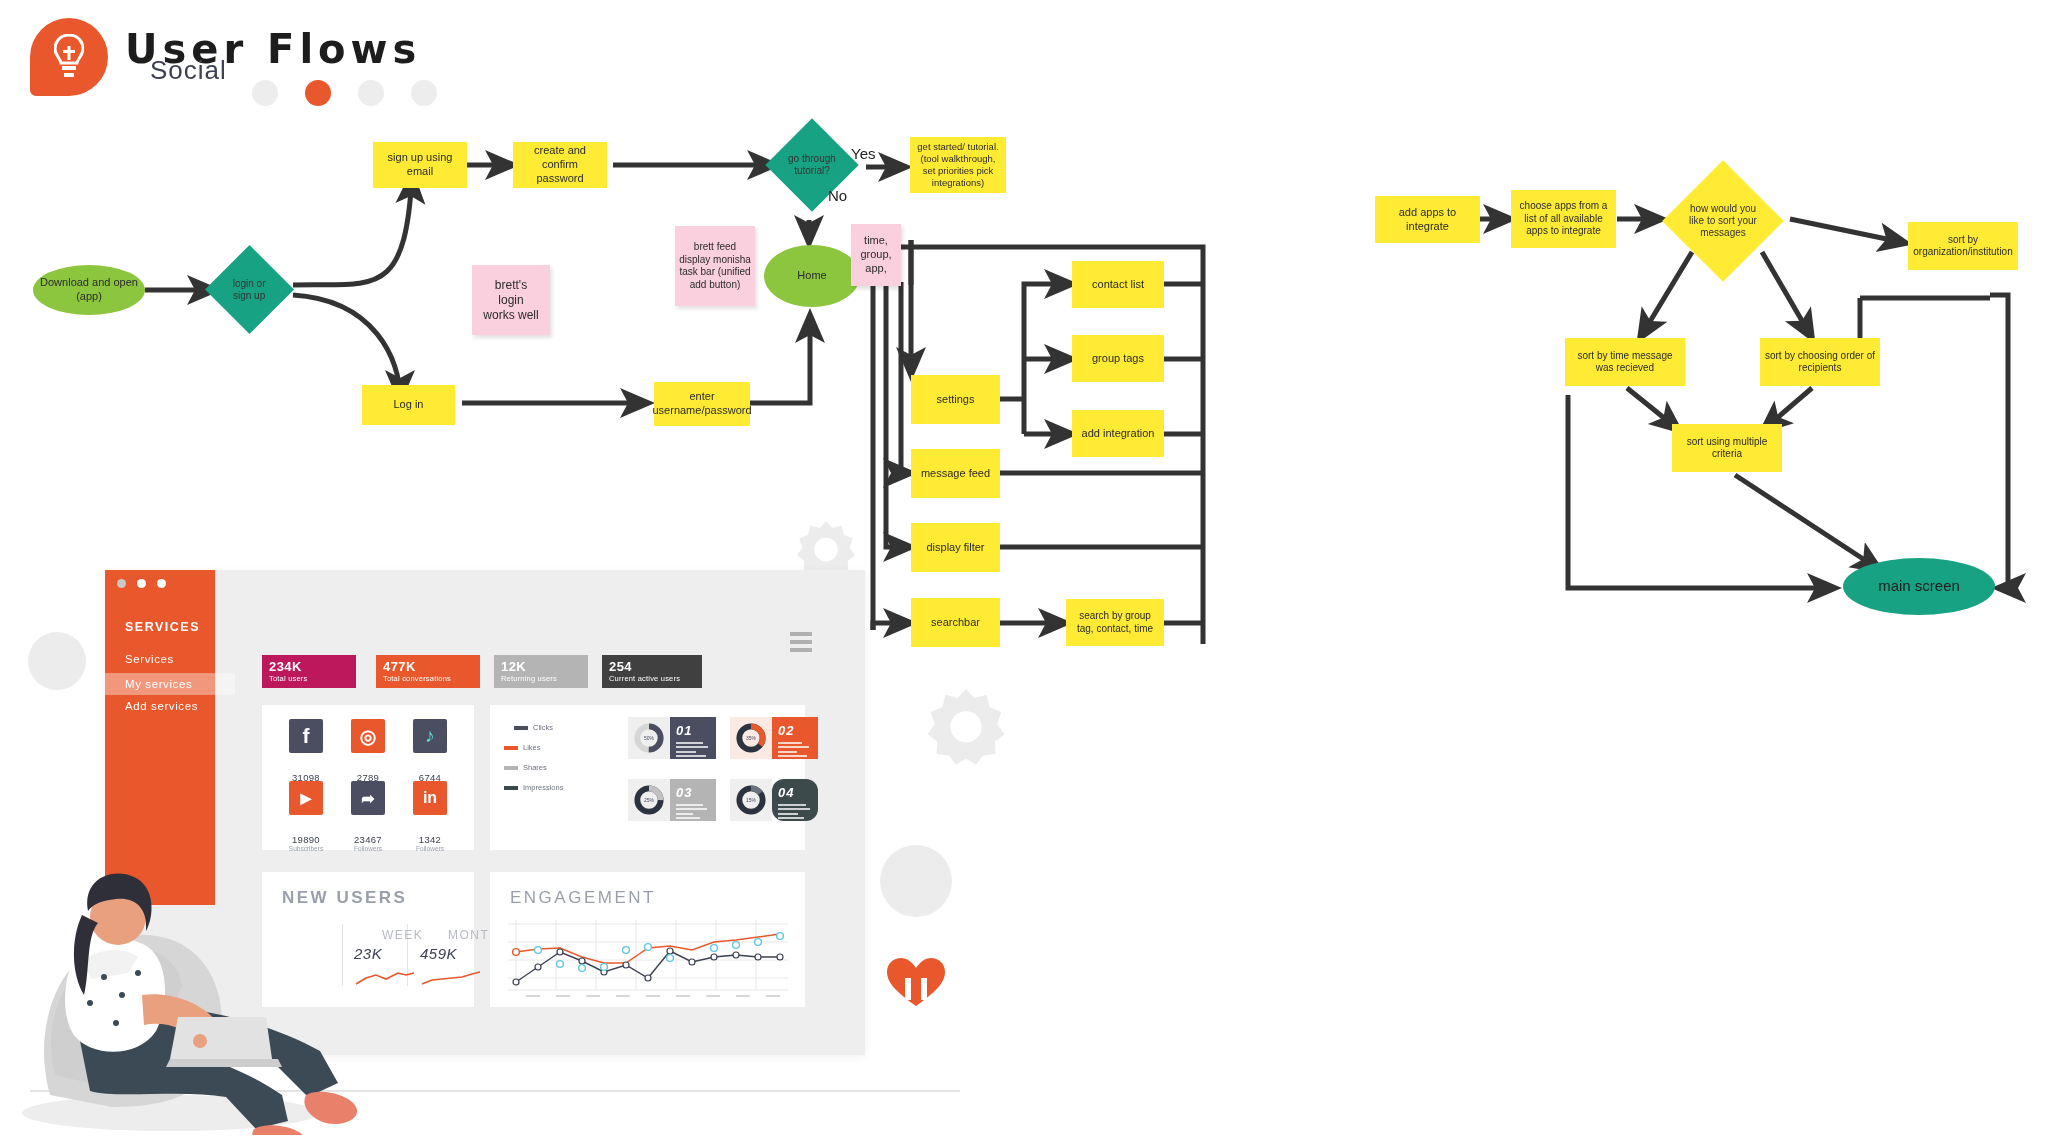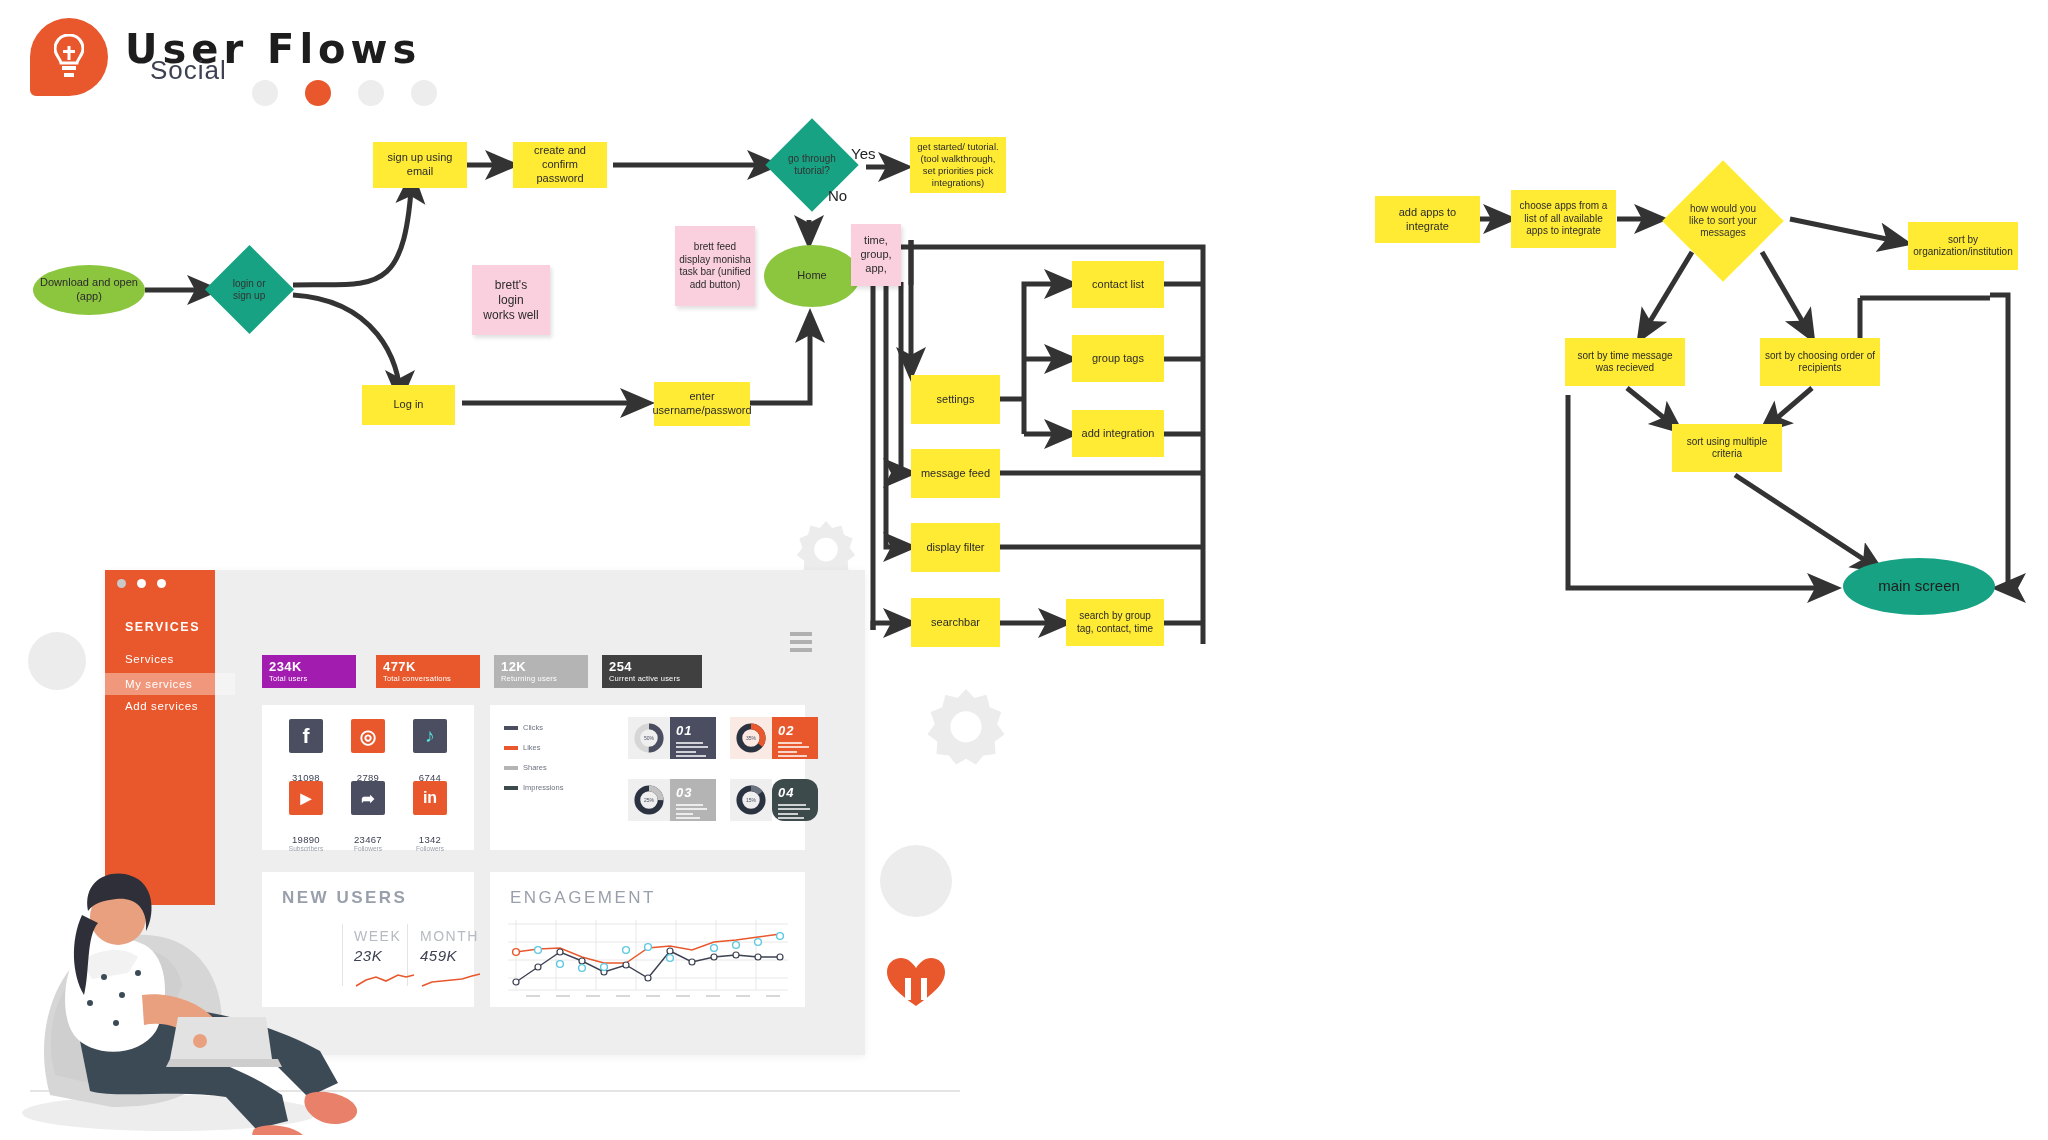--- a/index.html
+++ b/index.html
@@ -294,7 +294,7 @@
     <i></i>
 </div>
 
-<div class="stat" style="left:262px;width:94px;background:#a21caf;">
+<div class="stat" style="left:262px;width:94px;background:#be185d;">
   <b>234K</b>
   <span>Total users</span>
 </div>

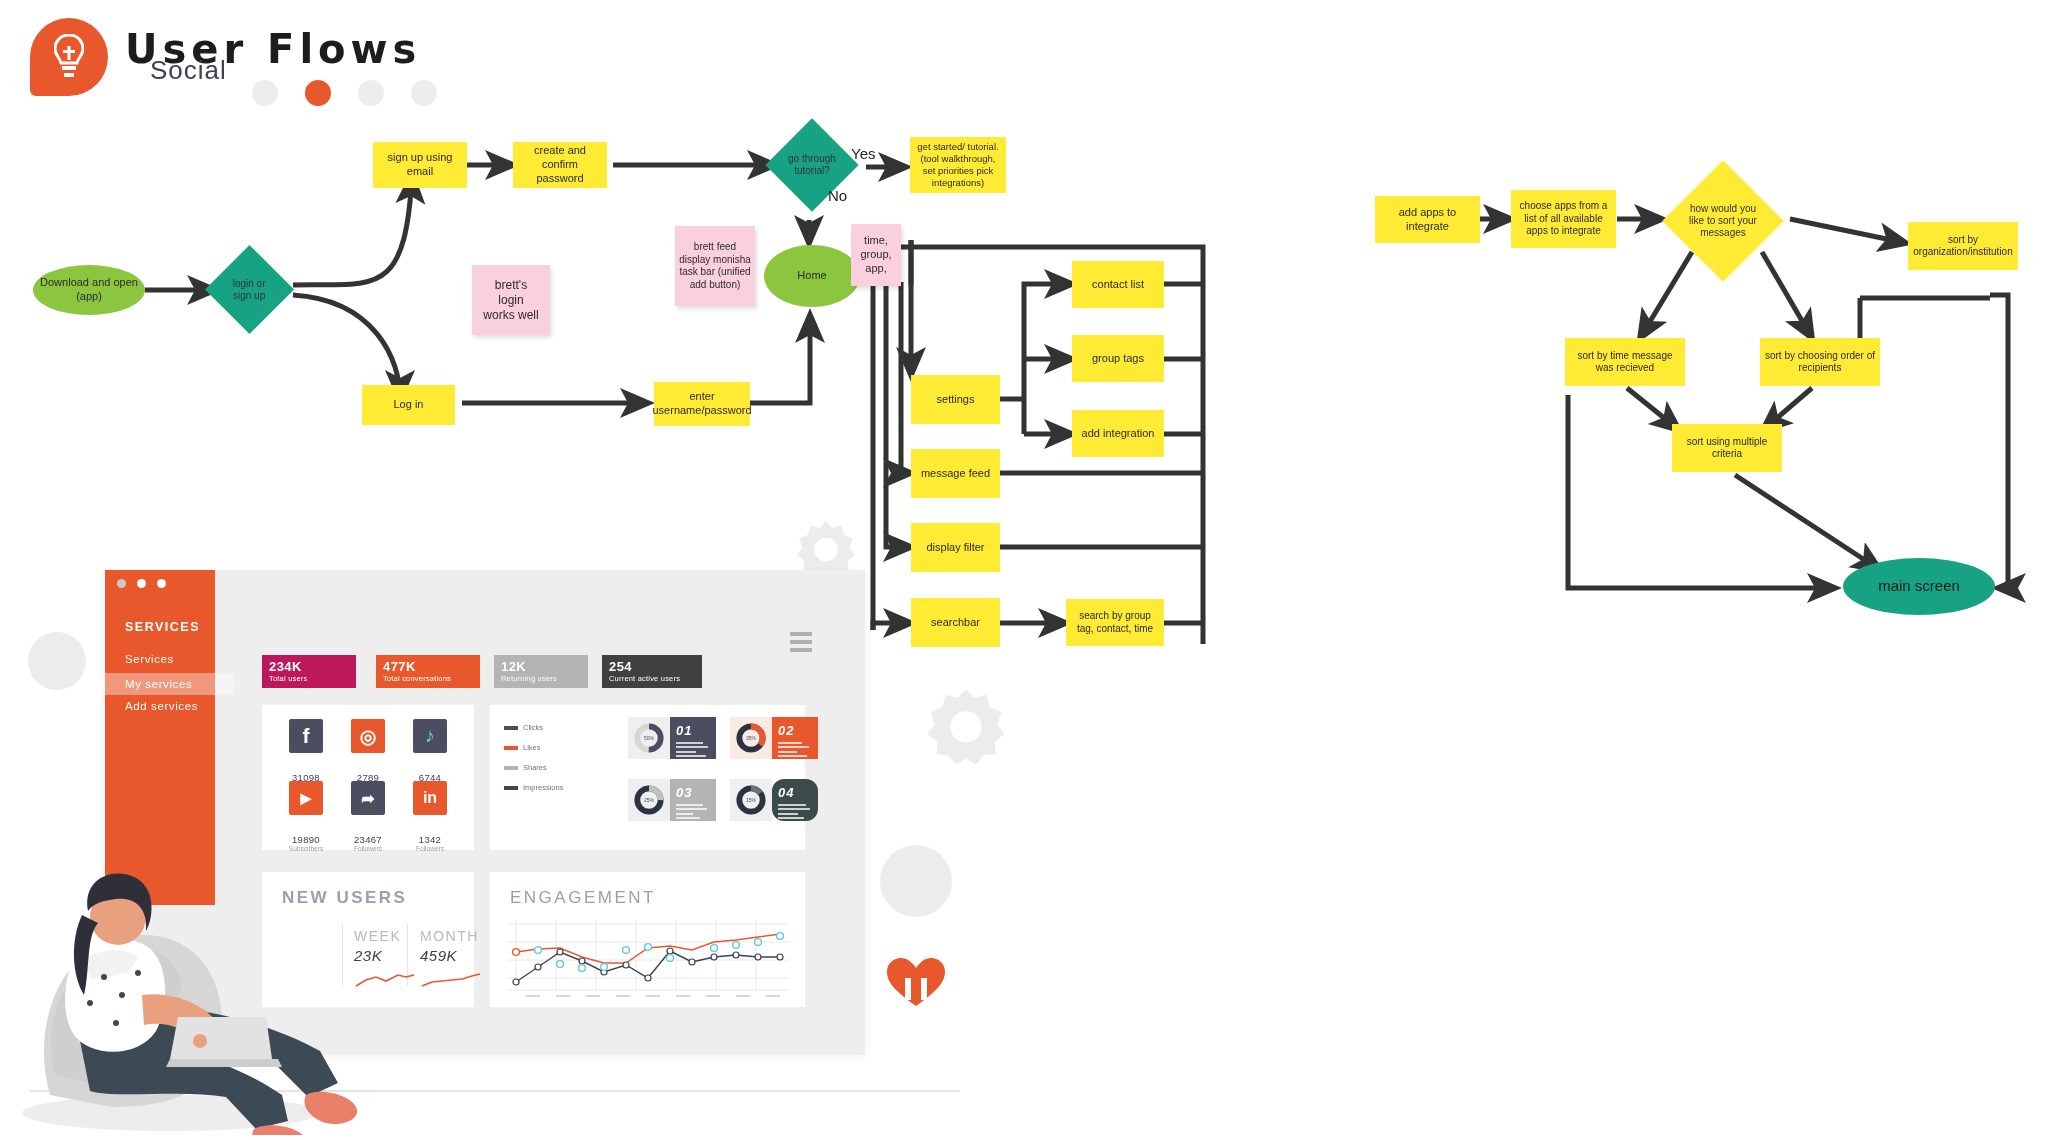--- a/index.html
+++ b/index.html
@@ -345,7 +345,7 @@
 </div>
 
 <div class="card" style="left:490px;top:705px;width:315px;height:145px;">
-  <div class="leg" style="left:14px;top:18px;">
+  <div class="leg" style="left:24px;top:18px;">
     <i style="background:#4a4e60;"></i><span>Clicks</span>
   </div>
   <div class="leg" style="left:14px;top:38px;">

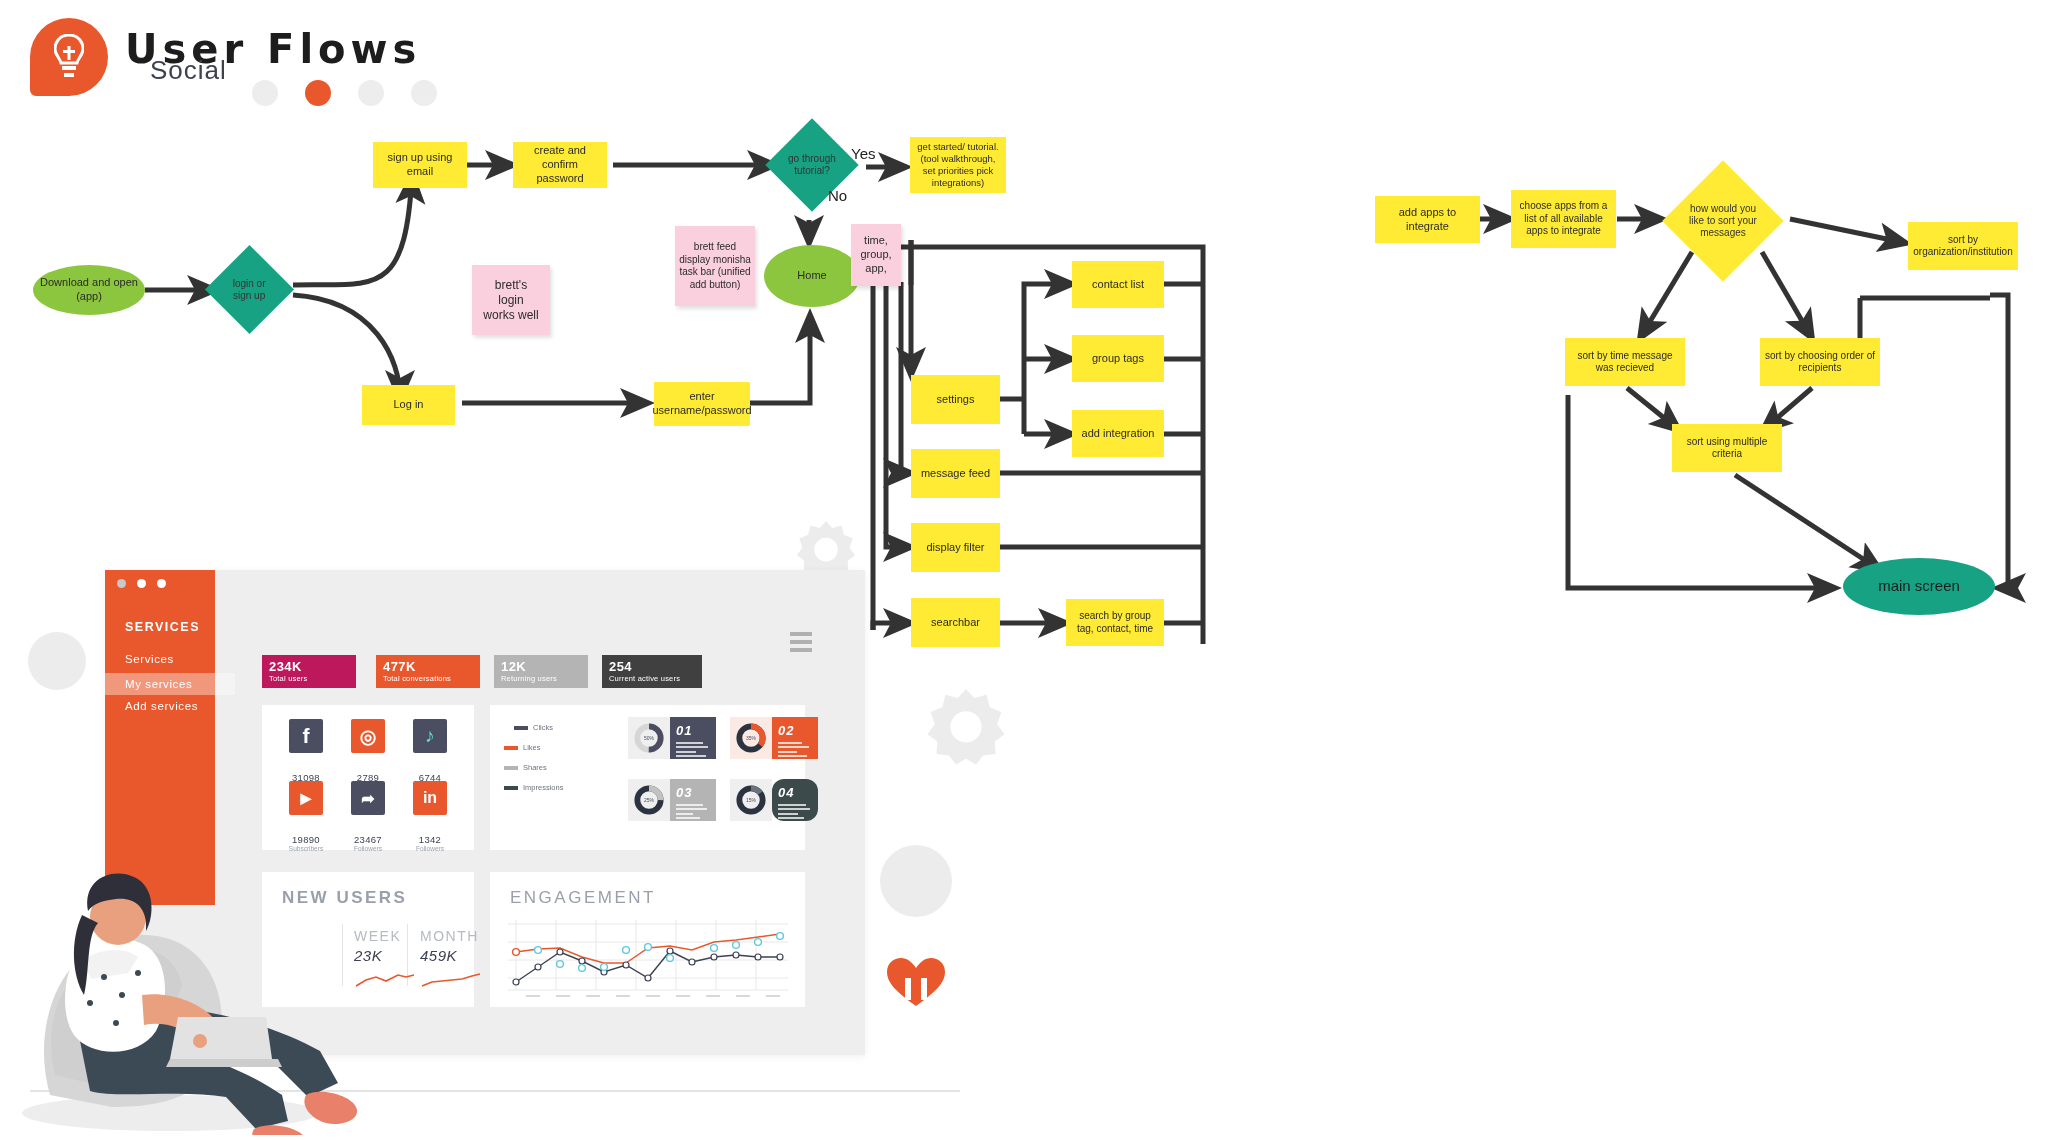--- a/index.html
+++ b/index.html
@@ -91,7 +91,7 @@
 
   .bigcap{position:absolute;font-size:17px;color:#9aa0ab;letter-spacing:2.5px;}
   .kpi{position:absolute;text-align:left;}
-  .kpi .k{font-size:14px;color:#b6bac2;letter-spacing:1.5px;}
+  .kpi .k{font-size:12px;color:#b6bac2;letter-spacing:1.5px;margin-left:28px;}
   .kpi .v{font-size:15px;color:#3d4152;font-style:italic;letter-spacing:.5px;margin-top:3px;}
 
   .avatar{position:absolute;border-radius:50%;background:#ececec;}

